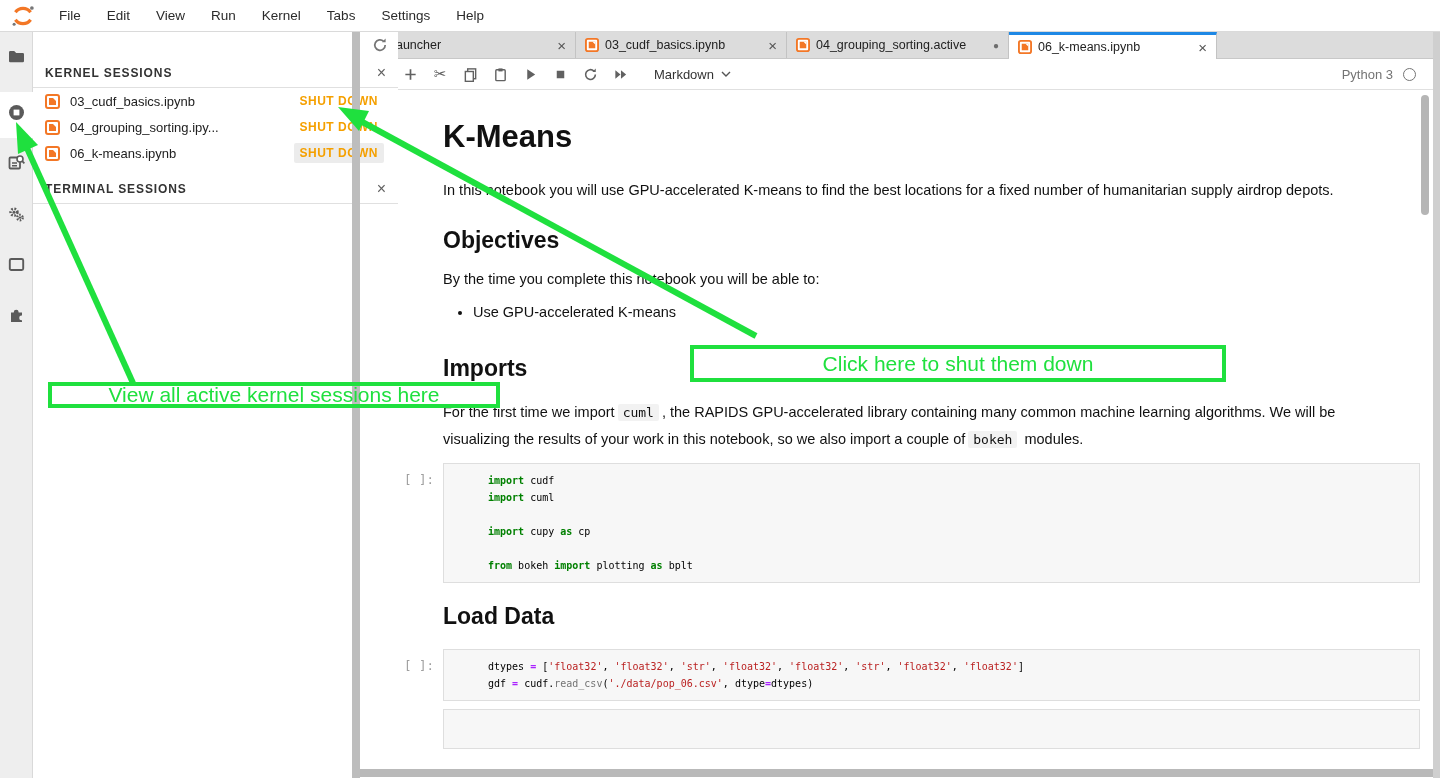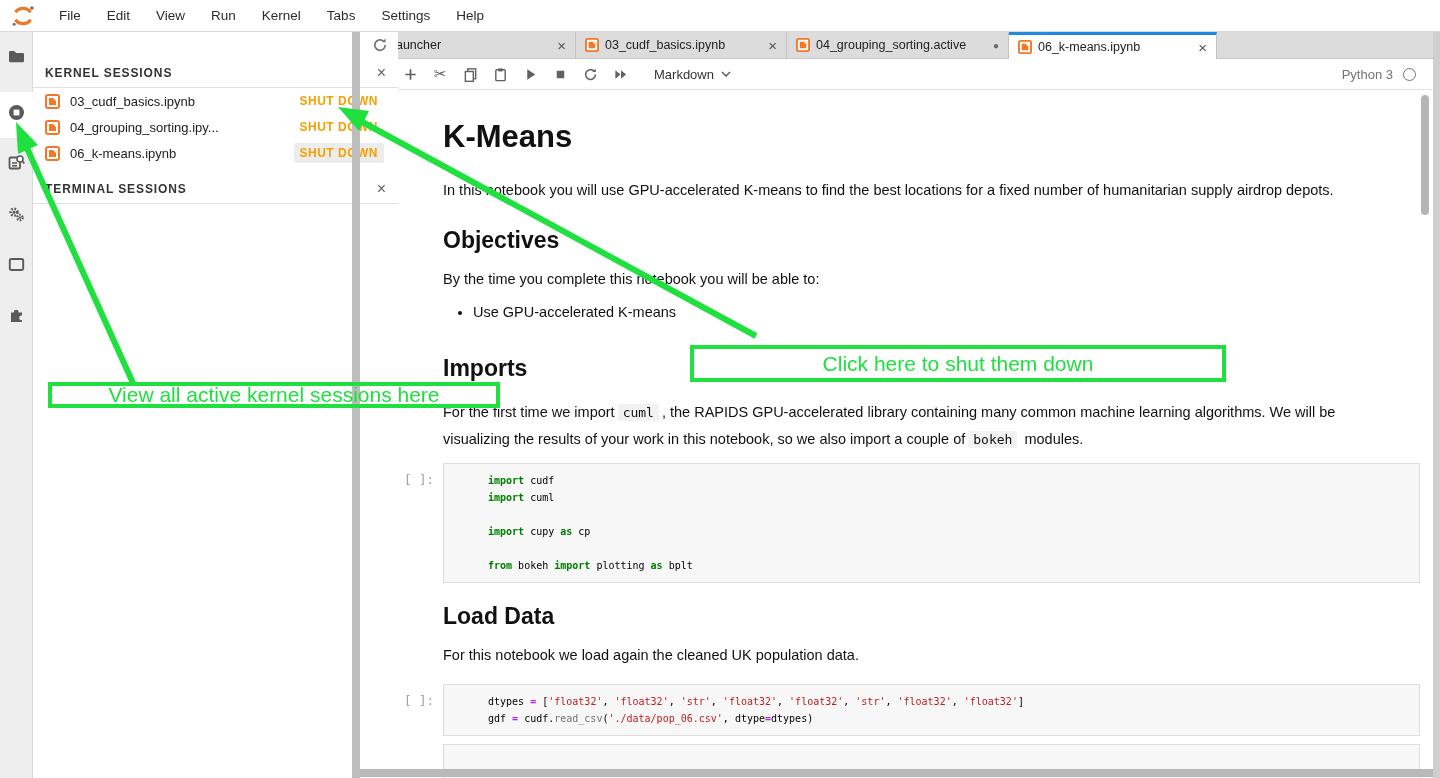--- a/index.html
+++ b/index.html
@@ -360,7 +360,6 @@
         <div class="gutter"></div>
         <div class="cell-body">
           <h2 class="md">Load Data</h2>
-          <p>For this notebook we load again the cleaned UK population data.</p>
         </div>
       </div>
 

